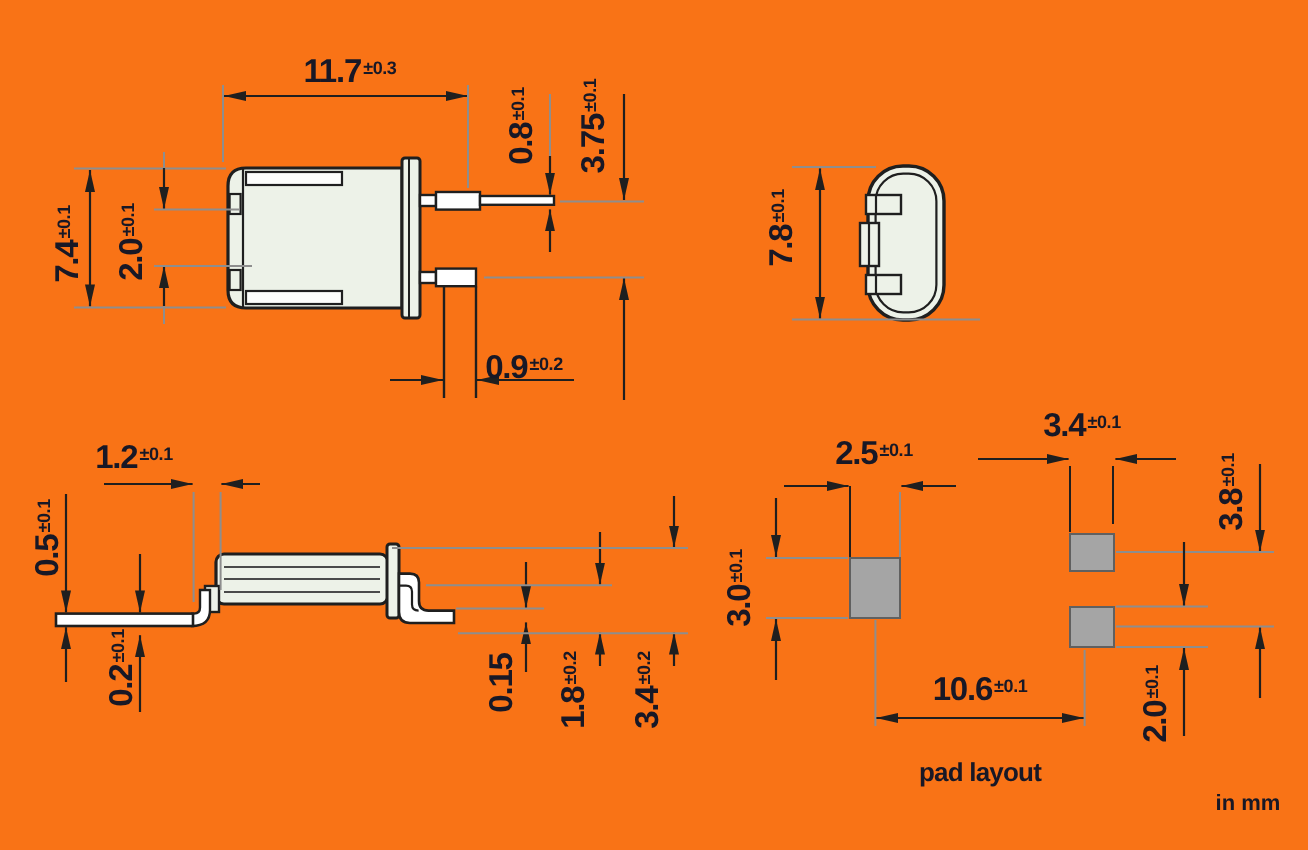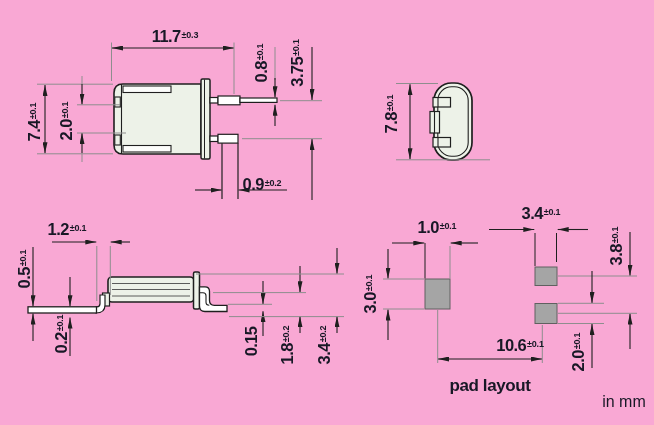--- a/index.html
+++ b/index.html
@@ -3,7 +3,7 @@
 <meta charset="utf-8">
 <style>
   html,body{margin:0;padding:0;}
-  #page{position:relative;width:654px;height:425px;background:#f9a8d4;overflow:hidden;
+  #page{position:relative;width:654px;height:425px;background:#f97316;overflow:hidden;
          font-family:"Liberation Sans",sans-serif;}
   #art{position:absolute;left:0;top:0;}
   .dim{position:absolute;font-weight:bold;font-size:16.5px;letter-spacing:-0.6px;

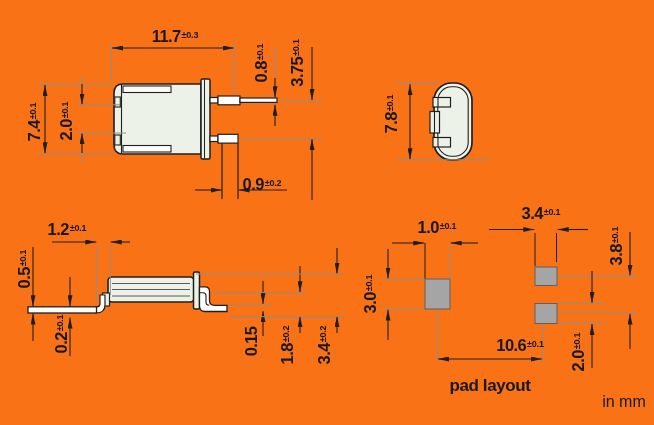--- a/index.html
+++ b/index.html
@@ -198,7 +198,7 @@
 <div class="dim rot" style="left:287px;top:345px"><span class="v">1.8</span><span class="t">±0.2</span></div>
 <div class="dim rot" style="left:324px;top:345px"><span class="v">3.4</span><span class="t">±0.2</span></div>
 
-<div class="dim" style="left:437px;top:227px"><span class="v">1.0</span><span class="t">±0.1</span></div>
+<div class="dim" style="left:437px;top:227px"><span class="v">2.5</span><span class="t">±0.1</span></div>
 <div class="dim rot" style="left:370px;top:294px"><span class="v">3.0</span><span class="t">±0.1</span></div>
 <div class="dim" style="left:541px;top:213px"><span class="v">3.4</span><span class="t">±0.1</span></div>
 <div class="dim rot" style="left:616px;top:246px"><span class="v">3.8</span><span class="t">±0.1</span></div>

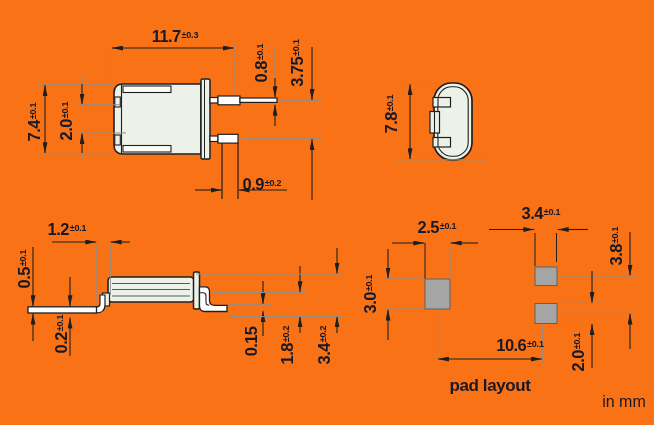--- a/index.html
+++ b/index.html
@@ -203,7 +203,7 @@
 <div class="dim" style="left:541px;top:213px"><span class="v">3.4</span><span class="t">±0.1</span></div>
 <div class="dim rot" style="left:616px;top:246px"><span class="v">3.8</span><span class="t">±0.1</span></div>
 <div class="dim rot" style="left:578px;top:352px"><span class="v">2.0</span><span class="t">±0.1</span></div>
-<div class="dim" style="left:520px;top:345px"><span class="v">10.6</span><span class="t">±0.1</span></div>
+<div class="dim" style="left:490px;top:345px"><span class="v">10.6</span><span class="t">±0.1</span></div>
 
 <div class="caption" style="left:490px;top:386px">pad layout</div>
 <div class="unitnote" style="left:624px;top:402px">in mm</div>

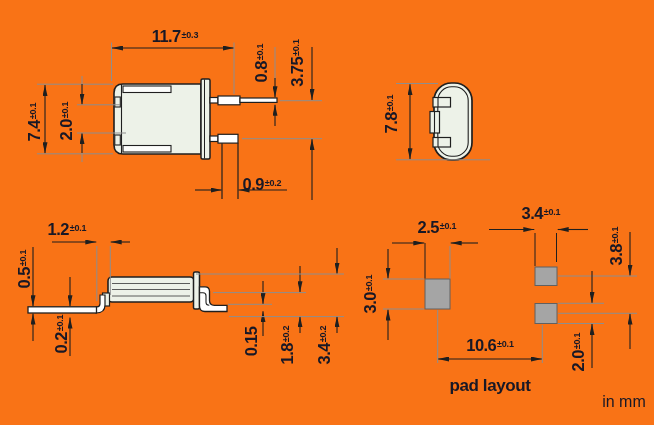--- a/index.html
+++ b/index.html
@@ -11,7 +11,7 @@
        transform:translate(-50%,-50%);}
   .dim.rot{transform:translate(-50%,-50%) rotate(-90deg);}
   .dim .t{font-size:9px;letter-spacing:-0.2px;vertical-align:0.42em;margin-left:1px;}
-  .caption{position:absolute;font-weight:bold;font-size:17px;letter-spacing:-0.4px;
+  .caption{position:absolute;font-weight:bold;font-size:13px;letter-spacing:-0.4px;
            color:#181826;transform:translate(-50%,-50%);white-space:nowrap;}
   .unitnote{position:absolute;font-weight:normal;font-size:16px;color:#181826;
             transform:translate(-50%,-50%);white-space:nowrap;}

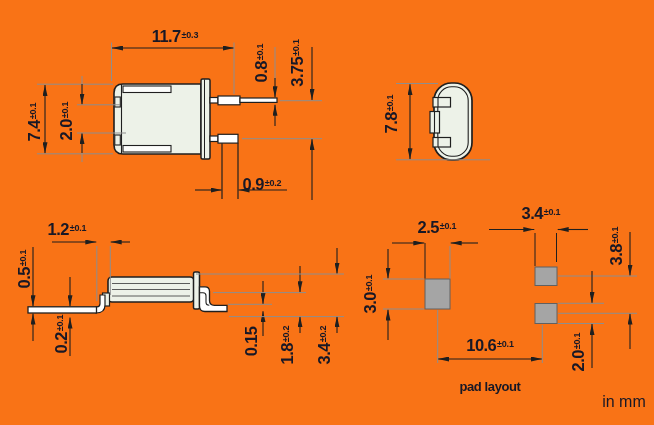--- a/index.html
+++ b/index.html
@@ -13,7 +13,7 @@
   .dim .t{font-size:9px;letter-spacing:-0.2px;vertical-align:0.42em;margin-left:1px;}
   .caption{position:absolute;font-weight:bold;font-size:13px;letter-spacing:-0.4px;
            color:#181826;transform:translate(-50%,-50%);white-space:nowrap;}
-  .unitnote{position:absolute;font-weight:normal;font-size:16px;color:#181826;
+  .unitnote{position:absolute;font-weight:bold;font-size:11px;color:#181826;
             transform:translate(-50%,-50%);white-space:nowrap;}
 </style>
 </head>

